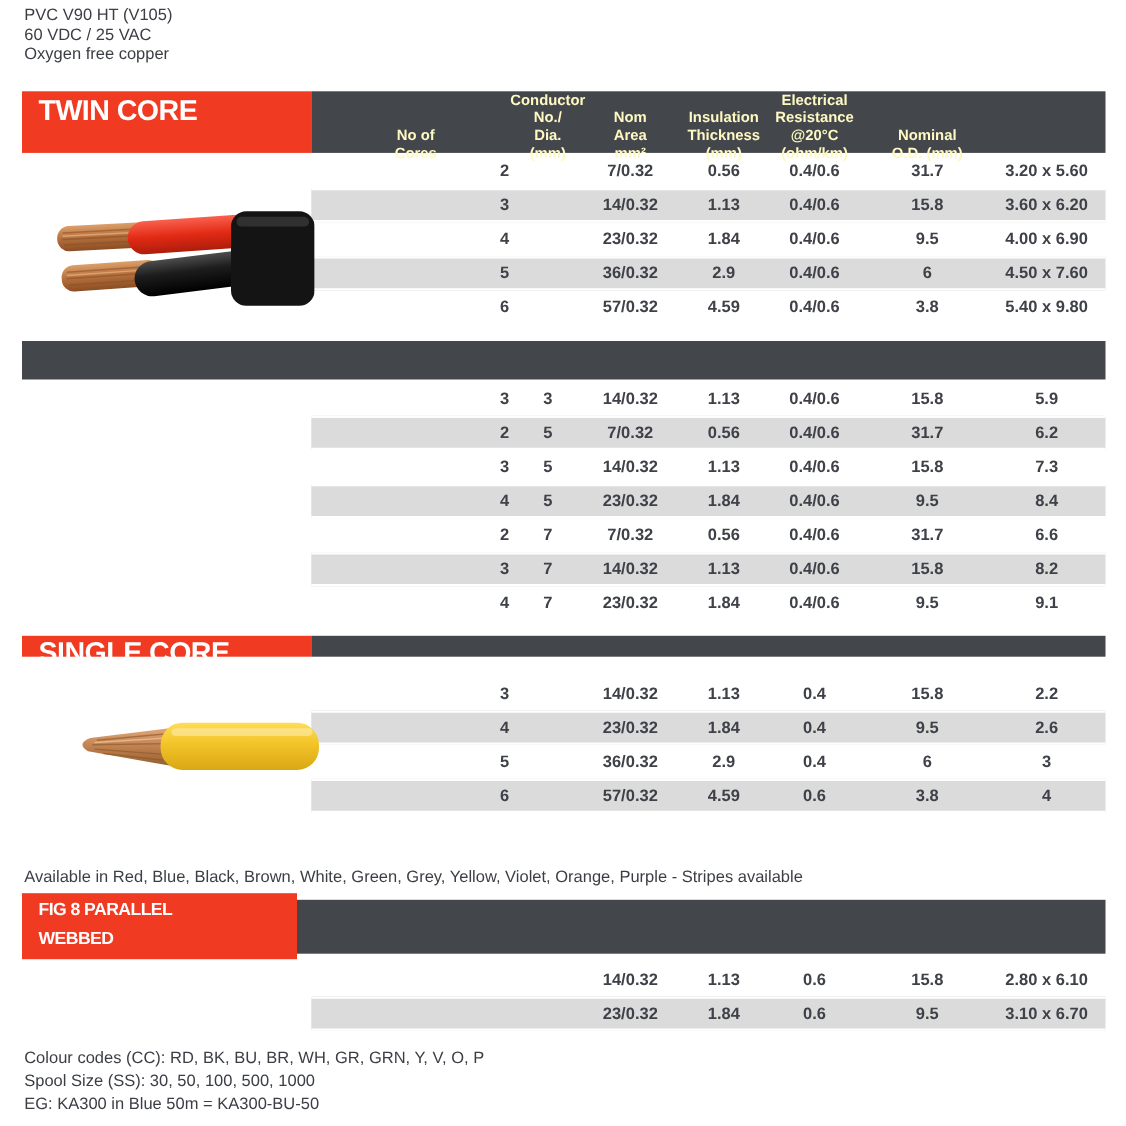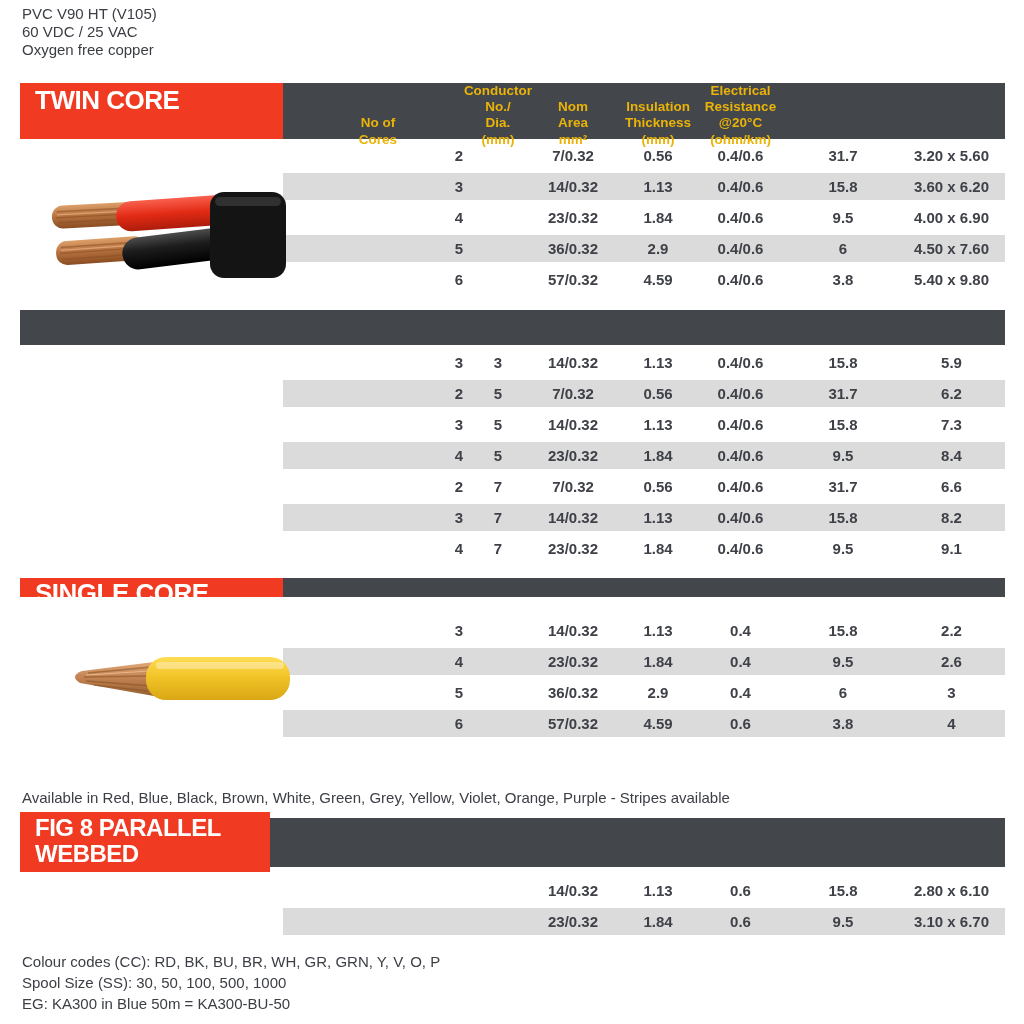--- a/index.html
+++ b/index.html
@@ -29,7 +29,7 @@
   
   .hgrid{display:grid;grid-template-columns:190px 50px 100px 70px 95px 110px 107px;height:100%;}
   .hcell{display:flex;flex-direction:column;justify-content:flex-end;align-items:center;
-         padding-bottom:5px;color:#eab308;font-size:13.5px;font-weight:700;line-height:1.2;text-align:center;}
+         padding-bottom:5px;color:#fef9c3;font-size:13.5px;font-weight:700;line-height:1.2;text-align:center;}
   .hcell.c0{align-items:flex-end;padding-right:12px;}
 
   

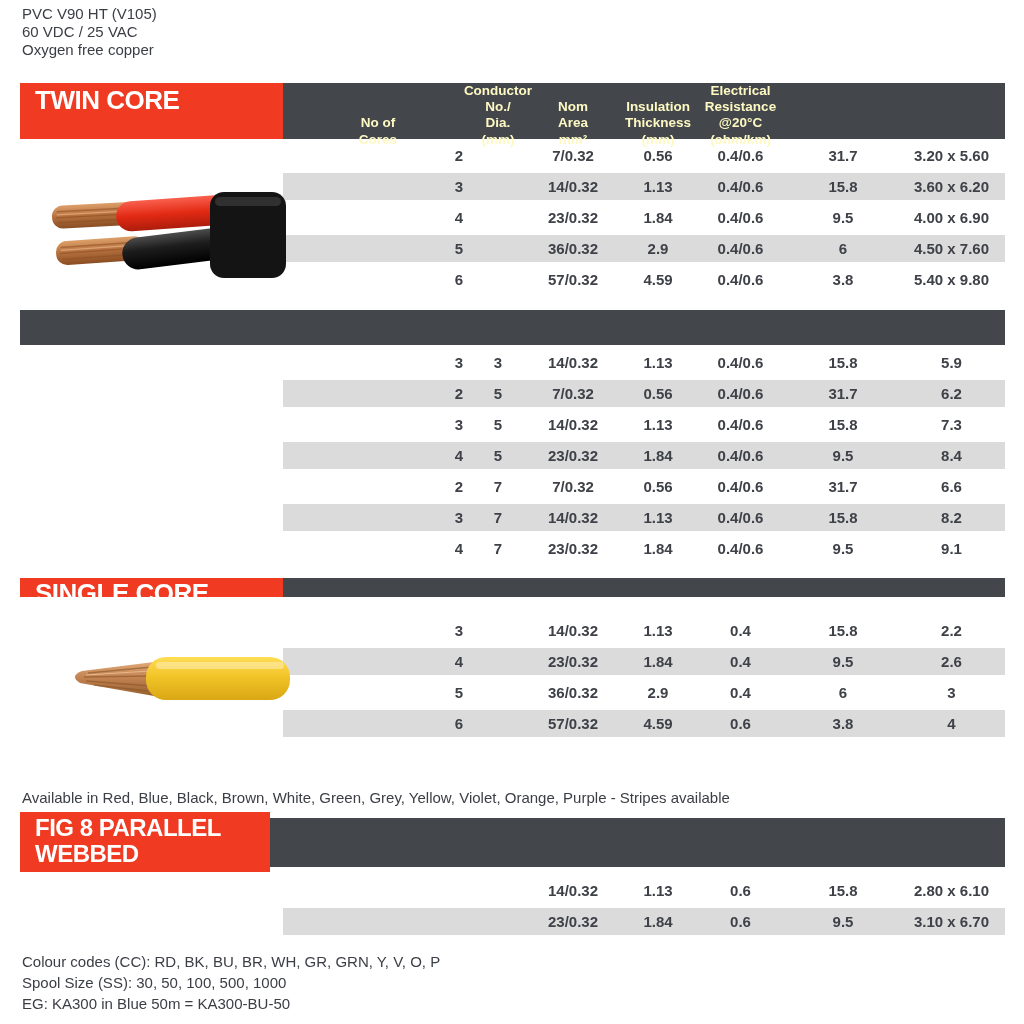--- a/index.html
+++ b/index.html
@@ -82,6 +82,10 @@
           <span>Electrical</span>
           <span>Resistance</span>
           <span>@20°C (ohm/km)</span>
+        </div>
+        <div class="hcell c6">
+          <span>Nominal</span>
+          <span>O.D. (mm)</span>
         </div>
       </div>
     </div>

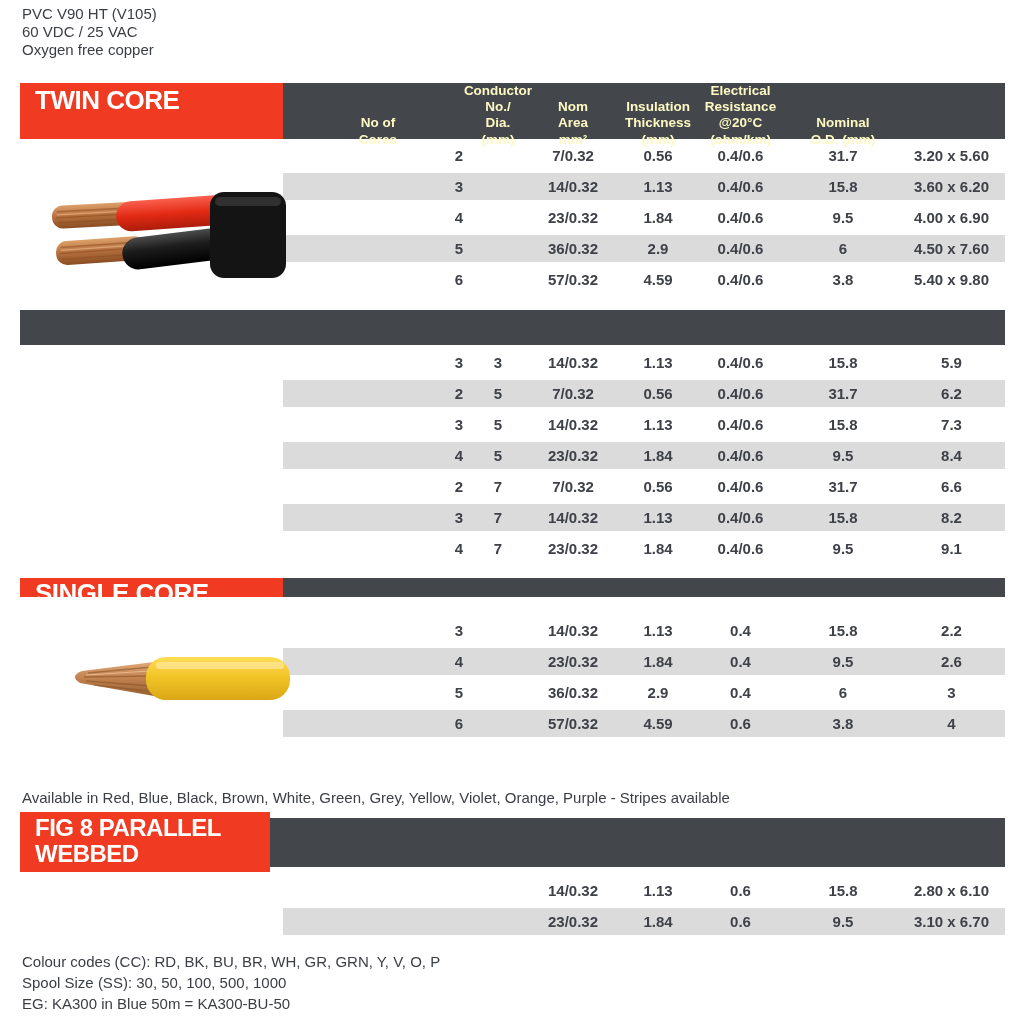--- a/index.html
+++ b/index.html
@@ -23,7 +23,7 @@
   .band.single{top:578px;height:19px;}
   .band.fig8{top:812px;height:60px;}
   .band.fig8 .band-red{width:250px;padding-top:3px;}
-  .band.fig8 .title{font-size:24px;line-height:26px;}
+  .band.fig8 .title{font-size:16px;line-height:26px;}
   .band.fig8 .band-dark{margin-top:6px;margin-bottom:5px;}
 
   

